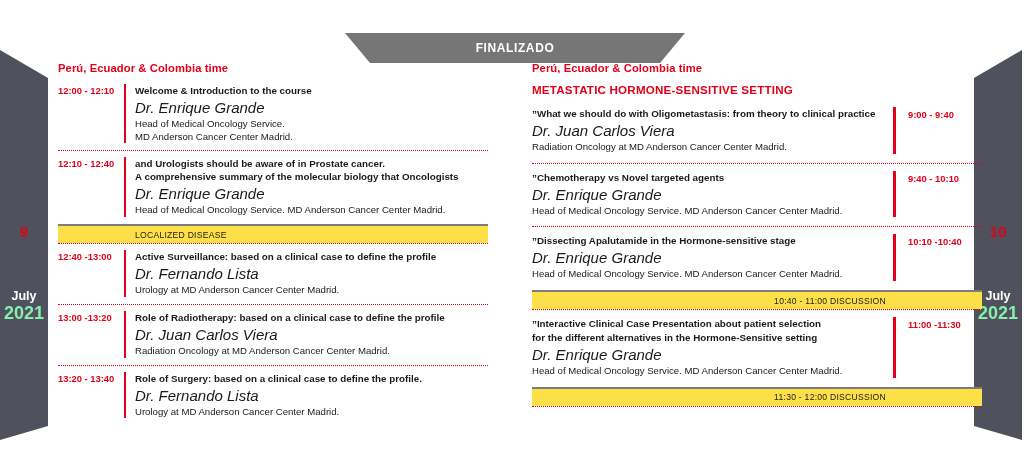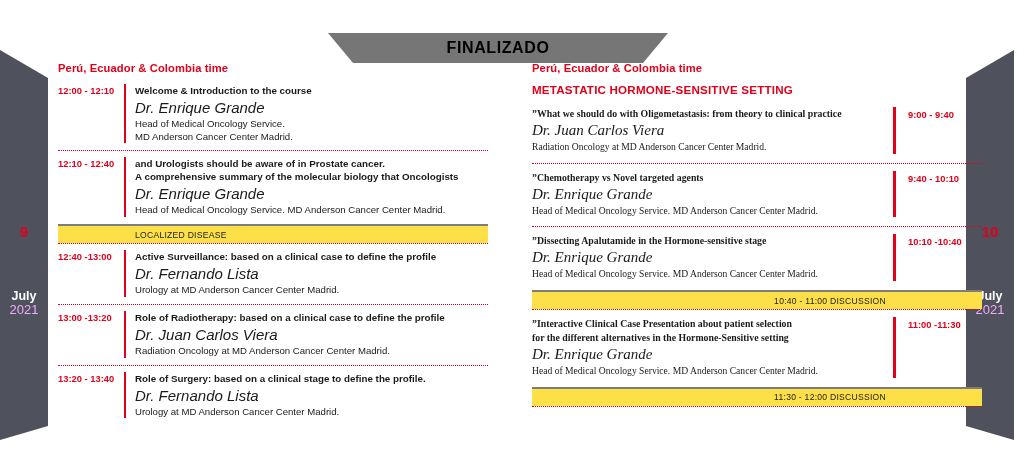--- a/index.html
+++ b/index.html
@@ -44,11 +44,11 @@
 
   
   .banner{
-    position:absolute;left:328px;top:33px;
+    position:absolute;left:345px;top:33px;
     width:340px;height:30px;
     background:#767676;
-    color:#000000;
-    font-size:16px;font-weight:bold;
+    color:#ffffff;
+    font-size:12px;font-weight:bold;
     letter-spacing:.6px;
     display:flex;align-items:center;justify-content:center;
     clip-path:polygon(0 0, 340px 0, 315px 30px, 25px 30px);

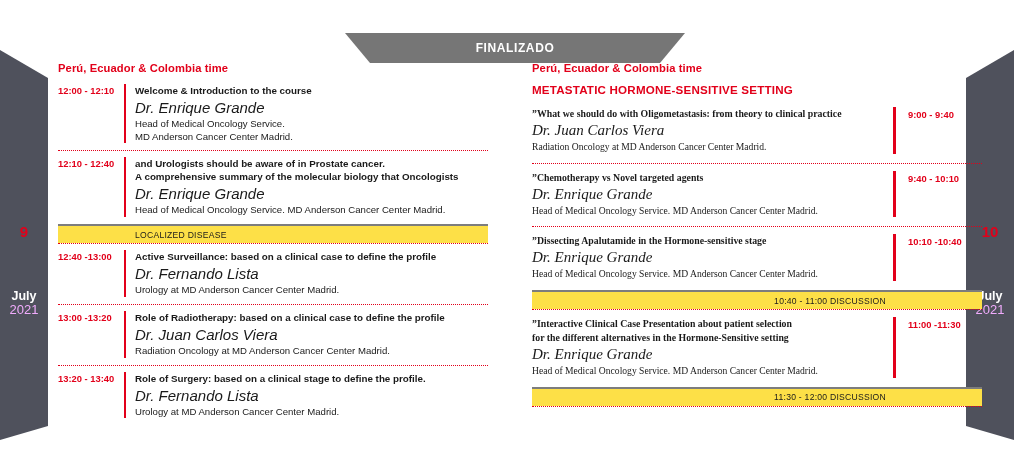--- a/index.html
+++ b/index.html
@@ -111,7 +111,7 @@
     padding:7px 0 9px 0;
   }
   .rowR.first{border-top:none;padding-top:2px;}
-  .rowR .body{flex:1 1 auto;padding-right:13px;font-family:Liberation Serif, serif;}
+  .rowR .body{flex:1 1 auto;padding-right:13px;}
   .rowR .bar{
     flex:0 0 3px;width:3px;align-self:stretch;
     background:#e2001a;margin-right:12px;

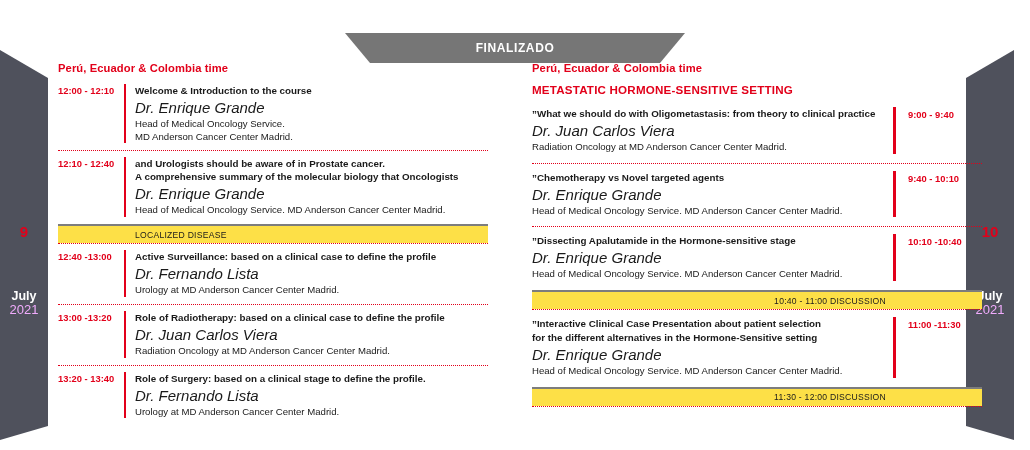--- a/index.html
+++ b/index.html
@@ -24,7 +24,7 @@
   .side-left{left:0;top:48px;
     clip-path:polygon(0 2px, 48px 30px, 48px 378px, 0 392px);
   }
-  .side-right{right:16px;top:48px;
+  .side-right{right:8px;top:48px;
     clip-path:polygon(0 30px, 48px 2px, 48px 392px, 0 378px);
   }
   .side-inner{

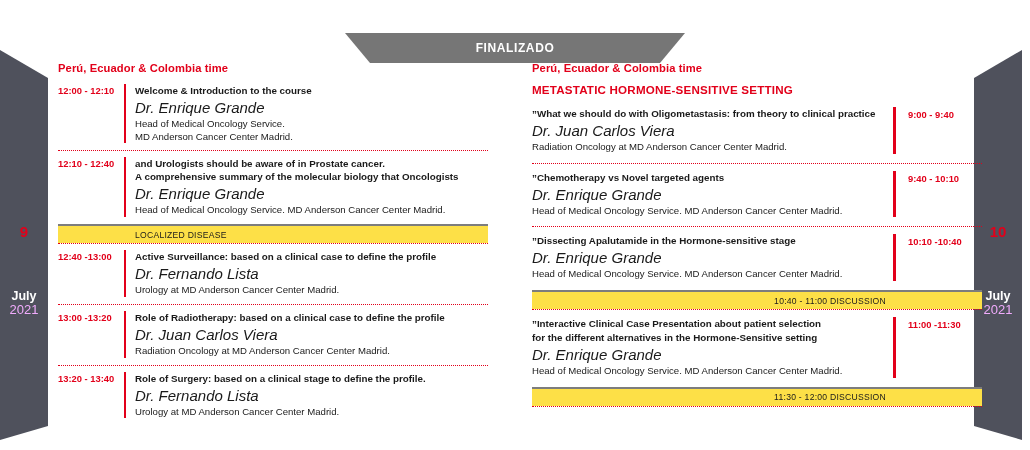--- a/index.html
+++ b/index.html
@@ -39,7 +39,7 @@
     color:#ffffff;font-weight:bold;font-size:12.5px;display:block;margin-top:48px;
   }
   .side-year{
-    color:#f0abfc;font-weight:normal;font-size:13px;display:block;
+    color:#86efac;font-weight:bold;font-size:18px;display:block;
   }
 
   

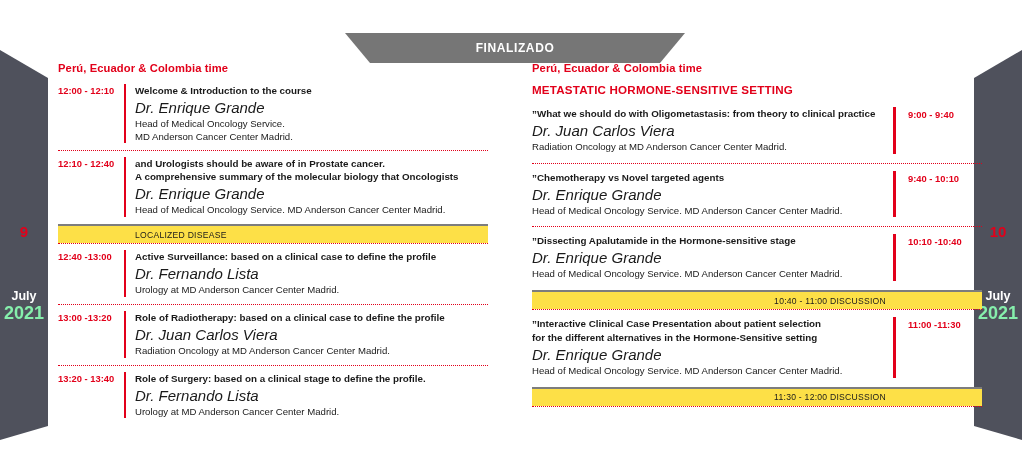--- a/index.html
+++ b/index.html
@@ -208,7 +208,7 @@
         <div class="time">13:20 - 13:40</div>
         <div class="bar"></div>
         <div class="body">
-          <div class="ttl">Role of Surgery: based on a clinical stage to define the profile.</div>
+          <div class="ttl">Role of Surgery: based on a clinical case to define the profile.</div>
           <div class="spk">Dr. Fernando Lista</div>
           <div class="aff">Urology at MD Anderson Cancer Center Madrid.</div>
         </div>

